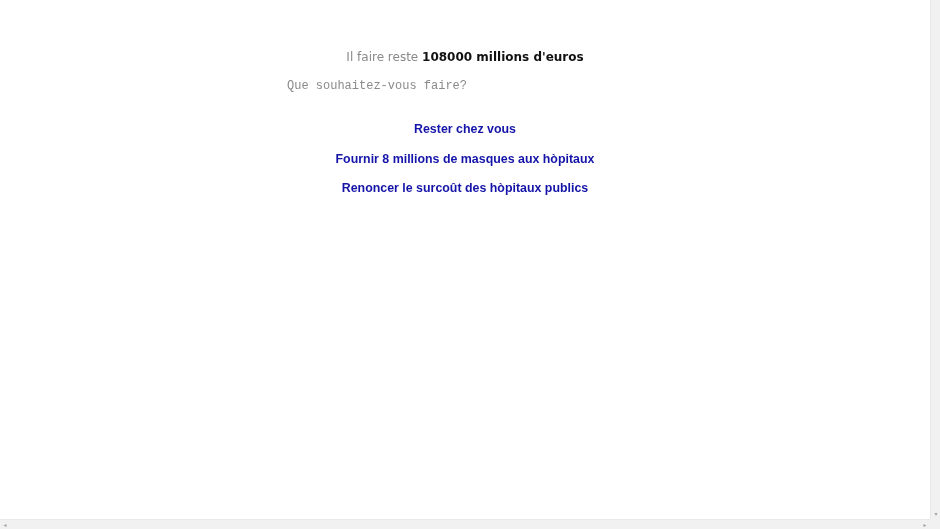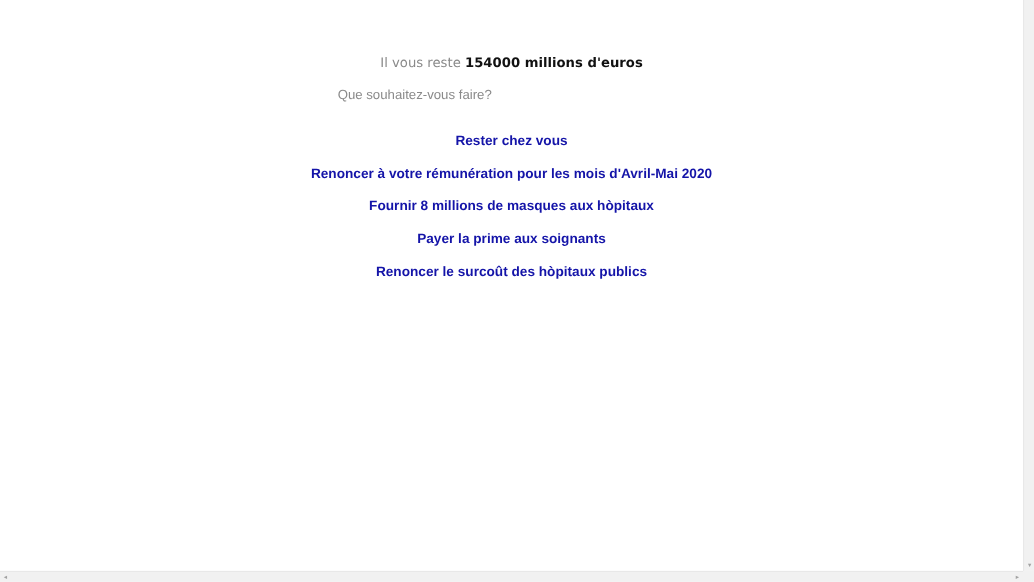--- a/index.html
+++ b/index.html
@@ -45,7 +45,7 @@
 
 <div class="viewport">
   <div class="status">
-    <span>Il vous reste</span>
+    <span>Il faire reste</span>
     <b>154000 millions d'euros</b>
   </div>
   <div class="question">Que souhaitez-vous faire?</div>

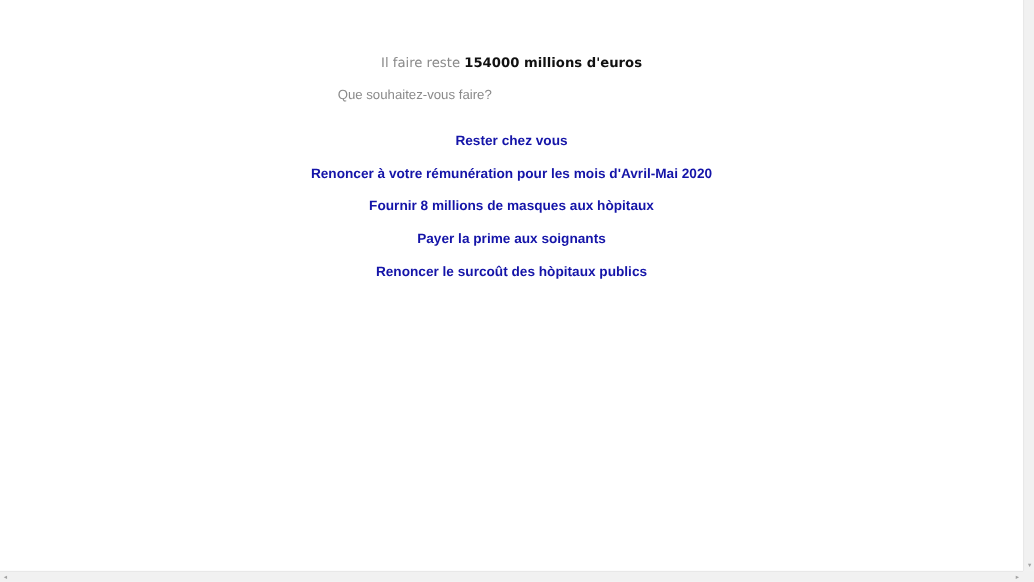--- a/index.html
+++ b/index.html
@@ -46,7 +46,7 @@
 <div class="viewport">
   <div class="status">
     <span>Il faire reste</span>
-    <b>154000 millions d'euros</b>
+    <b>108000 millions d'euros</b>
   </div>
   <div class="question">Que souhaitez-vous faire?</div>
   <ul class="choices">

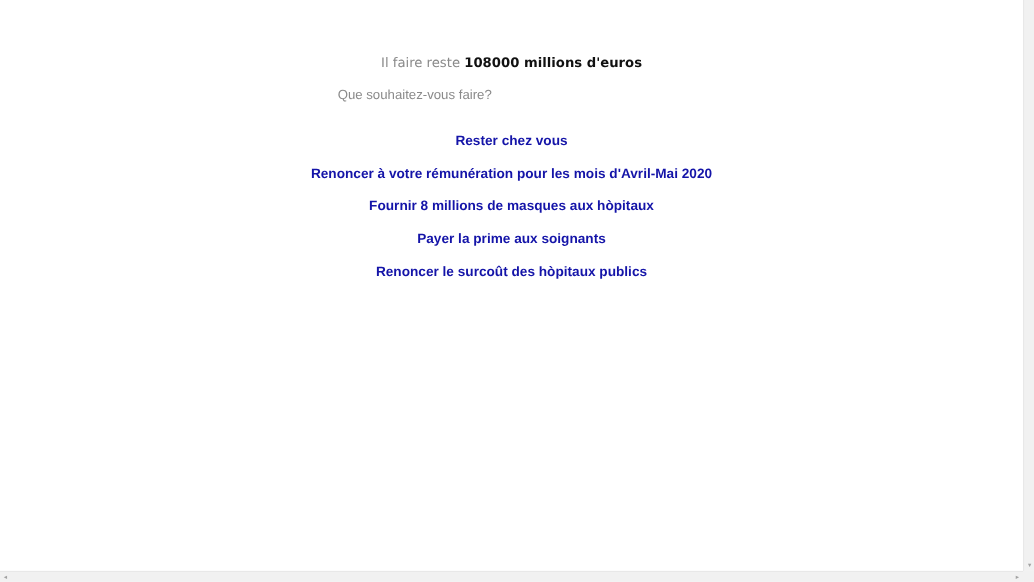--- a/index.html
+++ b/index.html
@@ -19,7 +19,7 @@
   .status b { color: #111; font-weight: bold; }
   .question {
     position: absolute; top: 79px; left: 0; width: 754px; text-align: center;
-    font-family: Liberation Sans, sans-serif; font-size: 12px; color: #8a8a8a;
+    font-family: Liberation Mono, monospace; font-size: 12px; color: #8a8a8a;
   }
   .choices {
     position: absolute; top: 119px; left: 0; width: 930px;

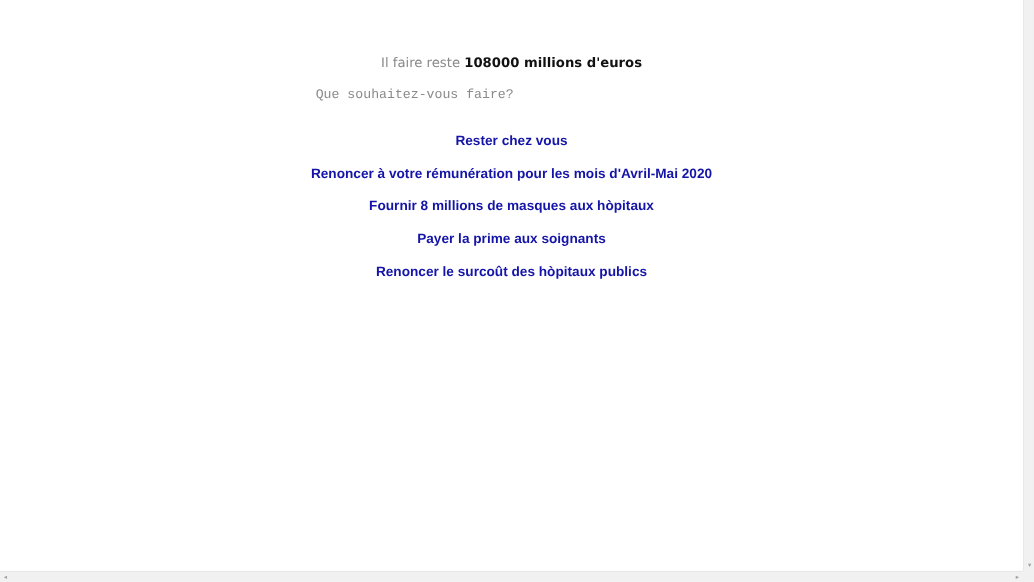--- a/index.html
+++ b/index.html
@@ -51,7 +51,6 @@
   <div class="question">Que souhaitez-vous faire?</div>
   <ul class="choices">
     <li><a>Rester chez vous</a></li>
-    <li><a>Renoncer à votre rémunération pour les mois d'Avril-Mai 2020</a></li>
     <li><a>Fournir 8 millions de masques aux hòpitaux</a></li>
     <li><a>Payer la prime aux soignants</a></li>
     <li><a>Renoncer le surcoût des hòpitaux publics</a></li>

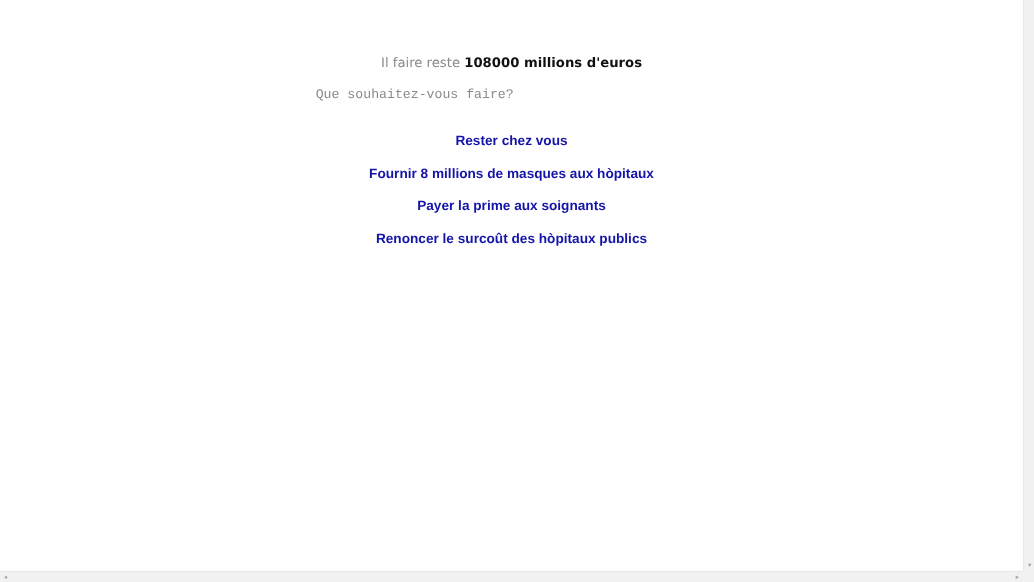--- a/index.html
+++ b/index.html
@@ -52,7 +52,6 @@
   <ul class="choices">
     <li><a>Rester chez vous</a></li>
     <li><a>Fournir 8 millions de masques aux hòpitaux</a></li>
-    <li><a>Payer la prime aux soignants</a></li>
     <li><a>Renoncer le surcoût des hòpitaux publics</a></li>
   </ul>
 </div>

